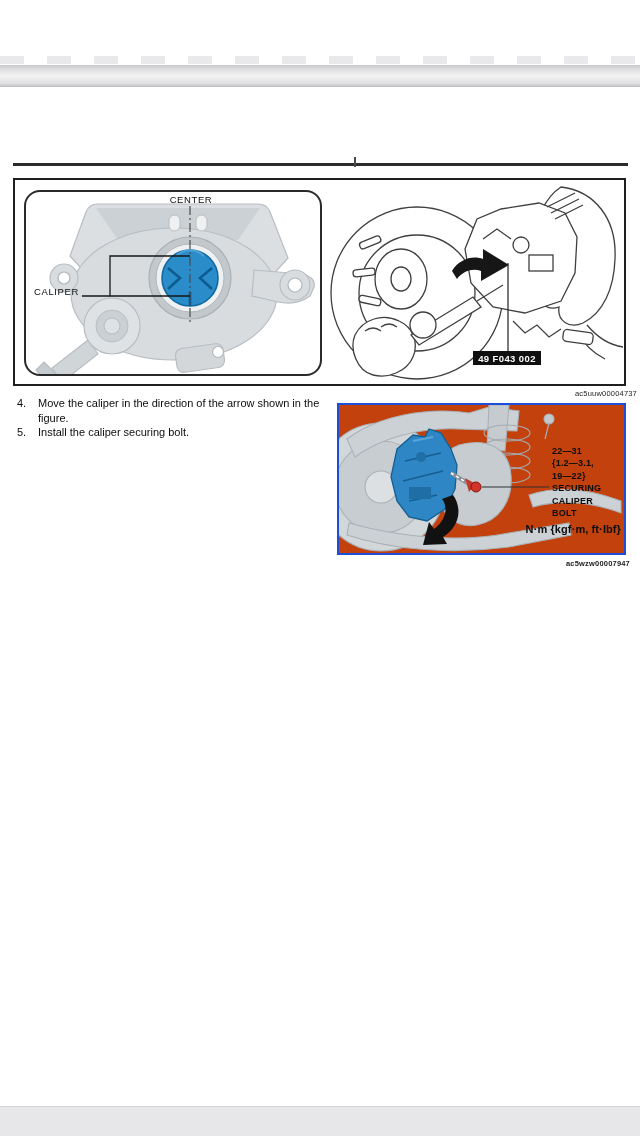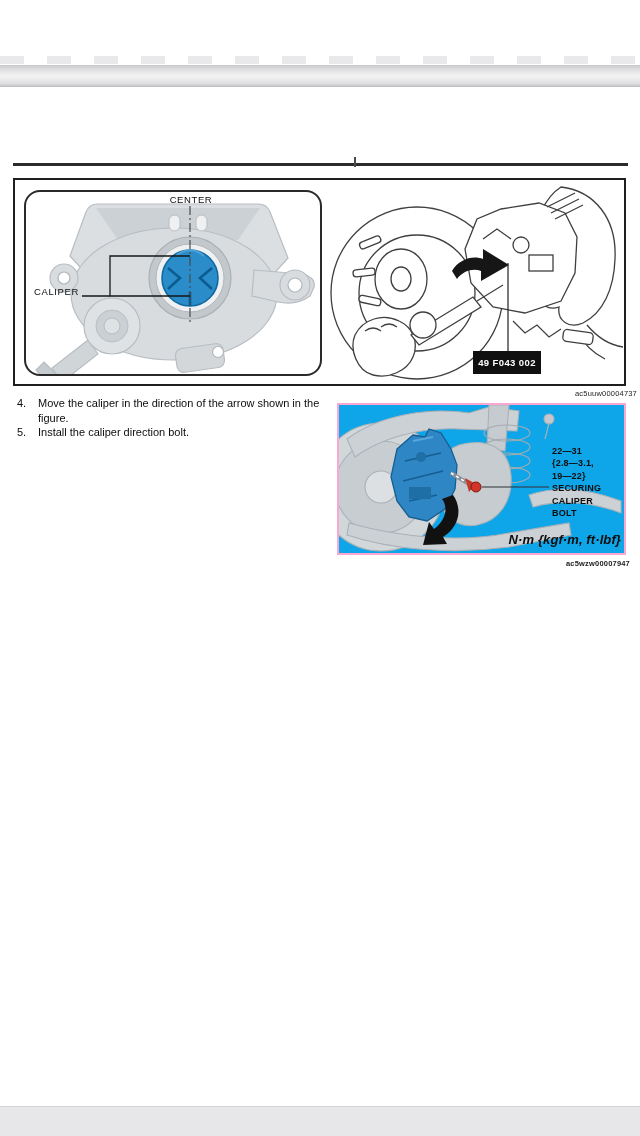--- a/index.html
+++ b/index.html
@@ -30,7 +30,7 @@
   .center-label { left:130px; top:2px; width:70px; text-align:center; }
   .groove-label { left:8px; top:94px; }
   .fig1-right { position:absolute; left:310px; top:5px; width:300px; height:198px; }
-  .tool-tag { position:absolute; left:458px; top:171px; width:68px; height:23px;
+  .tool-tag { position:absolute; left:458px; top:171px; width:68px; height:14px;
     background:#101010; color:#fff; font-size:9.5px; font-weight:bold; letter-spacing:0.4px;
     display:flex; align-items:center; justify-content:center; }
 

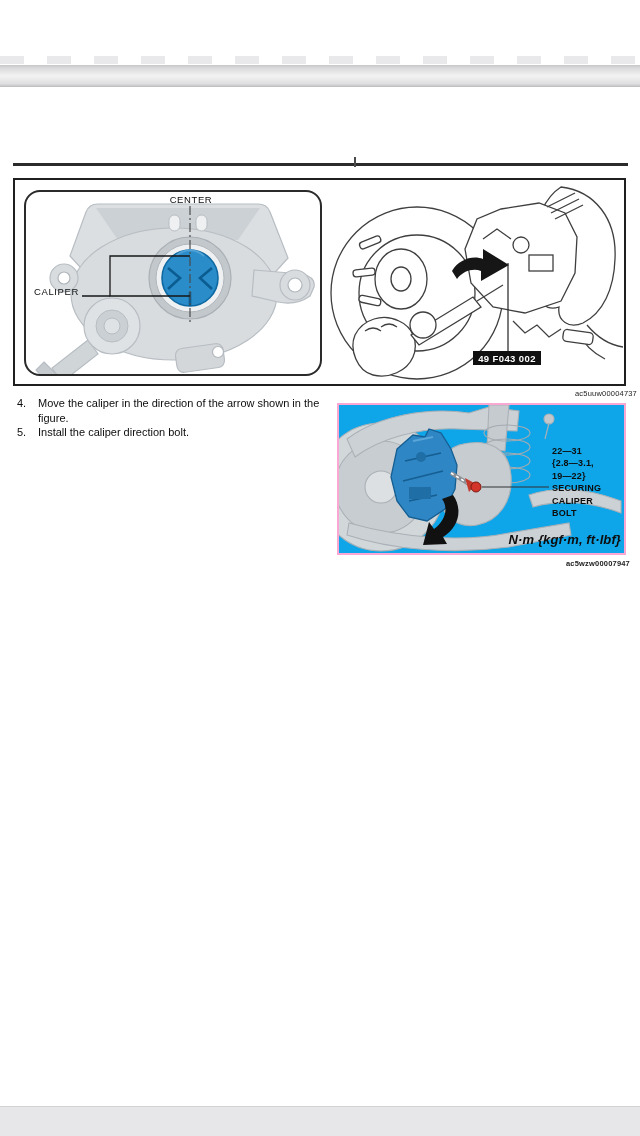--- a/index.html
+++ b/index.html
@@ -159,7 +159,7 @@
     </div>
     <div class="step">
       <span class="step-num">5.</span>
-      <span class="step-text">Install the caliper direction bolt.</span>
+      <span class="step-text">Install the caliper securing bolt.</span>
     </div>
   </div>
 

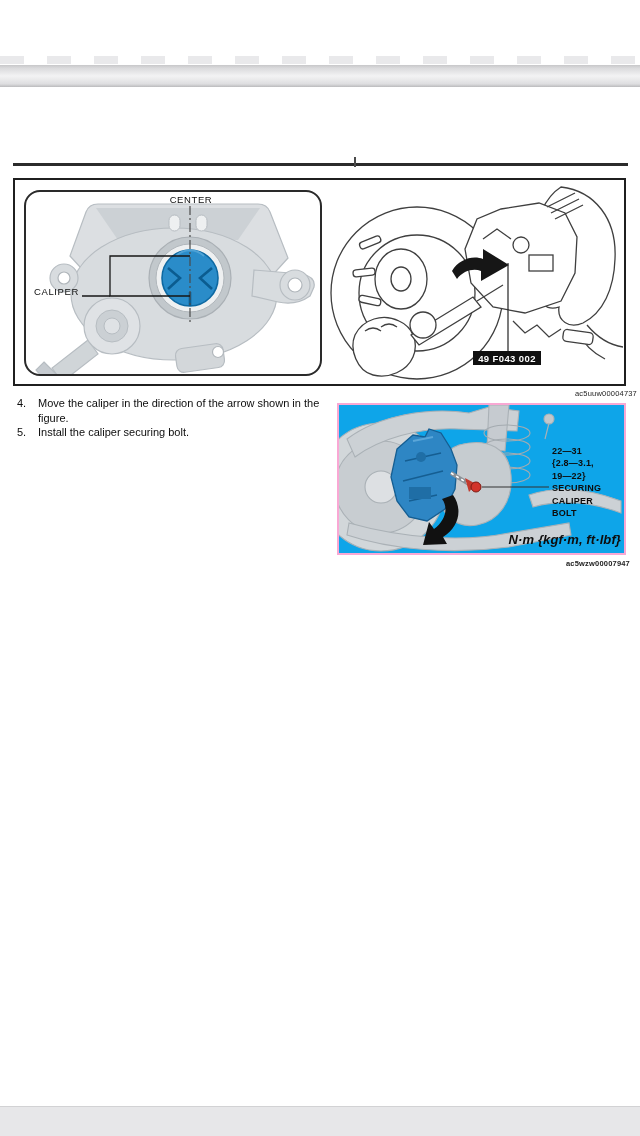--- a/index.html
+++ b/index.html
@@ -47,7 +47,7 @@
 
   
   .fig2 { position:absolute; left:337px; top:403px; width:289px; height:152px;
-    border:2px solid #f9a8d4; background:#0ea5e9; overflow:hidden; }
+    border:2px solid #1d4ed8; background:#c2410c; overflow:hidden; }
   .fig2 svg { position:absolute; left:0; top:0; }
   .spec { position:absolute; left:213px; top:40px; font-size:9px; font-weight:bold;
     line-height:12.4px; letter-spacing:0.2px; color:#0d0d0d; }

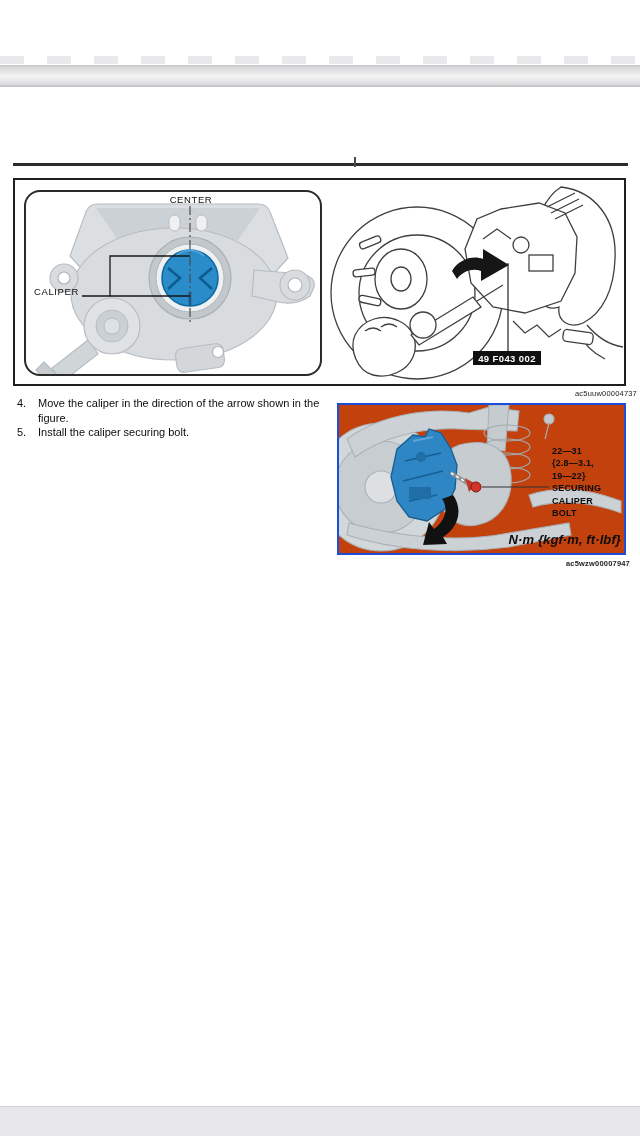--- a/index.html
+++ b/index.html
@@ -206,7 +206,7 @@
 
     <div class="spec">
       <span>22—31</span>
-      <span>{2.8—3.1,</span>
+      <span>{1.2—3.1,</span>
       <span>19—22}</span>
       <span>SECURING</span>
       <span>CALIPER</span>

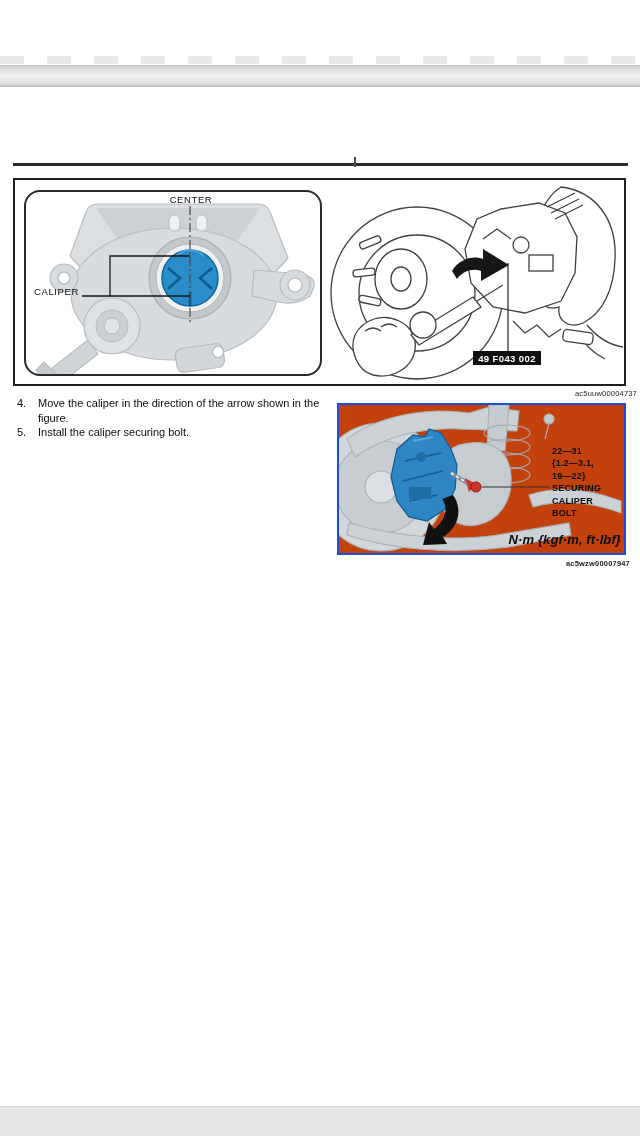--- a/index.html
+++ b/index.html
@@ -52,8 +52,8 @@
   .spec { position:absolute; left:213px; top:40px; font-size:9px; font-weight:bold;
     line-height:12.4px; letter-spacing:0.2px; color:#0d0d0d; }
   .spec span { display:block; }
-  .units { position:absolute; right:3px; bottom:6px; font-size:13px; font-weight:bold;
-    letter-spacing:0.1px; color:#0d0d0d;font-style:italic; }
+  .units { position:absolute; right:3px; bottom:18px; font-size:11px; font-weight:bold;
+    letter-spacing:0.1px; color:#0d0d0d; }
 </style>
 </head>
 <body>

